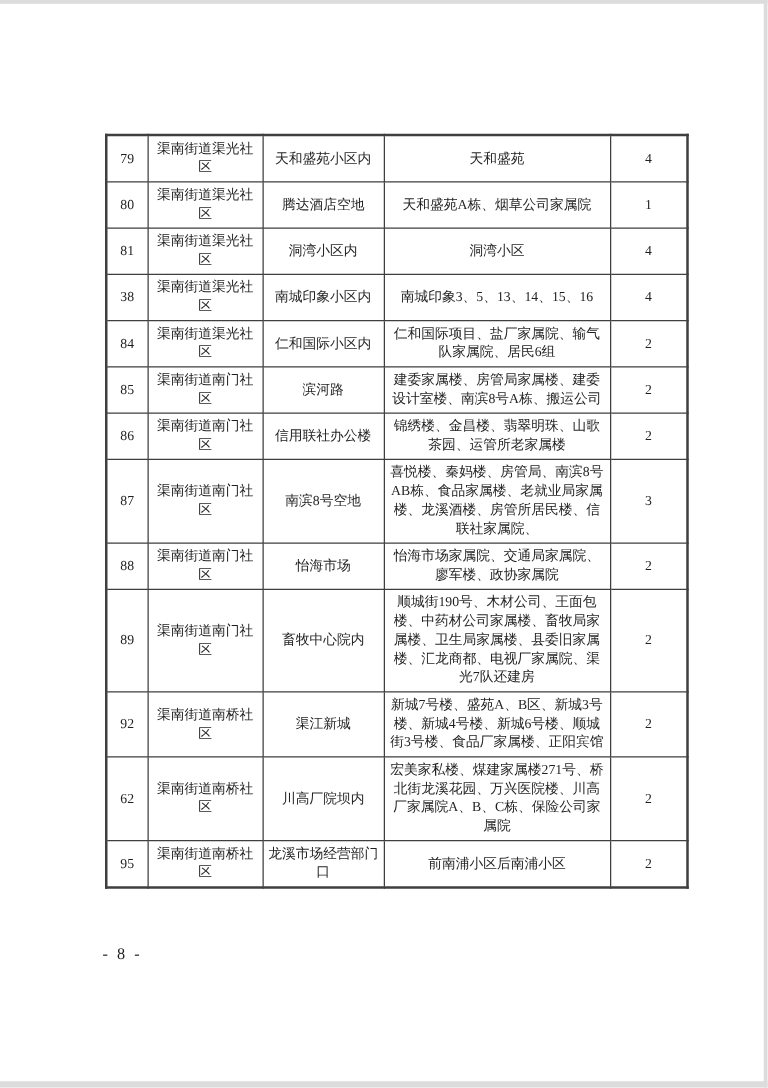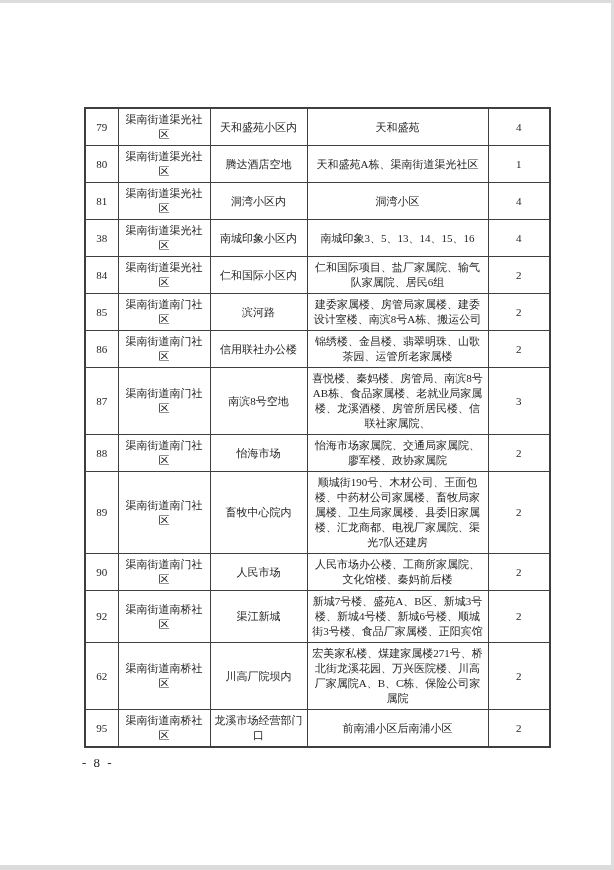--- a/index.html
+++ b/index.html
@@ -85,7 +85,7 @@
     <td>80</td>
     <td>渠南街道渠光社区</td>
     <td>腾达酒店空地</td>
-    <td>天和盛苑A栋、渠南街道渠光社区</td>
+    <td>天和盛苑A栋、烟草公司家属院</td>
     <td>1</td>
   </tr>
 

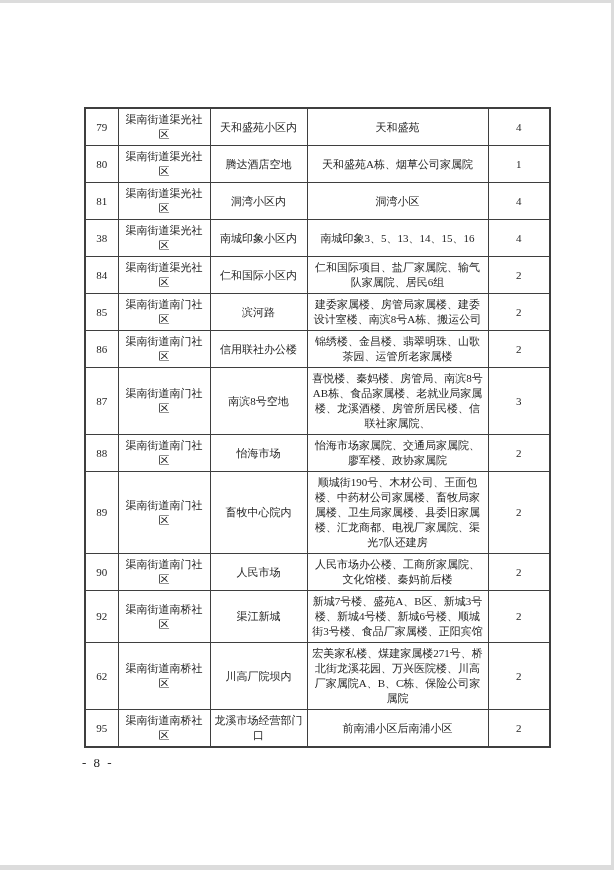--- a/index.html
+++ b/index.html
@@ -154,13 +154,6 @@
     <td>2</td>
   </tr>
 
-  <tr>
-    <td>90</td>
-    <td>渠南街道南门社区</td>
-    <td>人民市场</td>
-    <td>人民市场办公楼、工商所家属院、文化馆楼、秦妈前后楼</td>
-    <td>2</td>
-  </tr>
 
 
   <tr>

